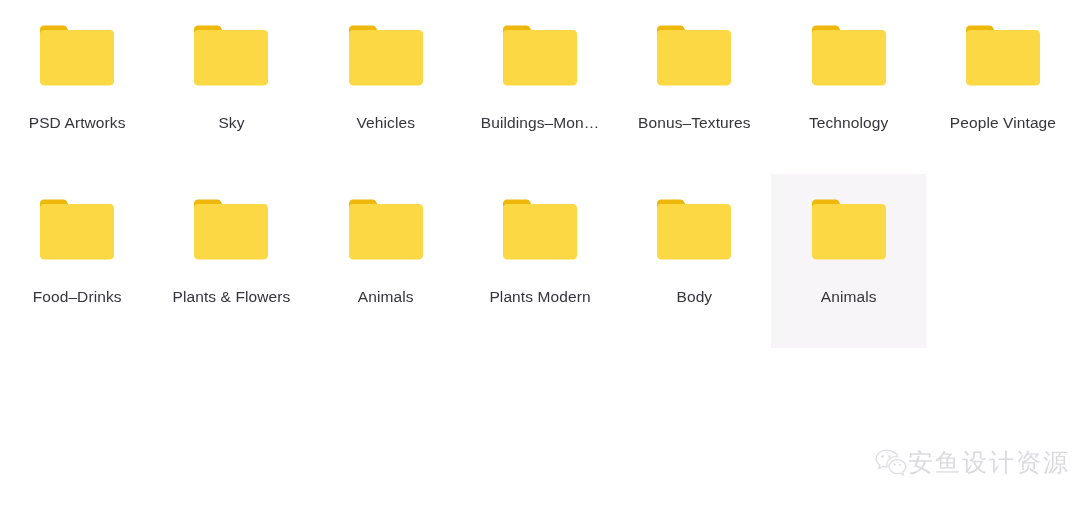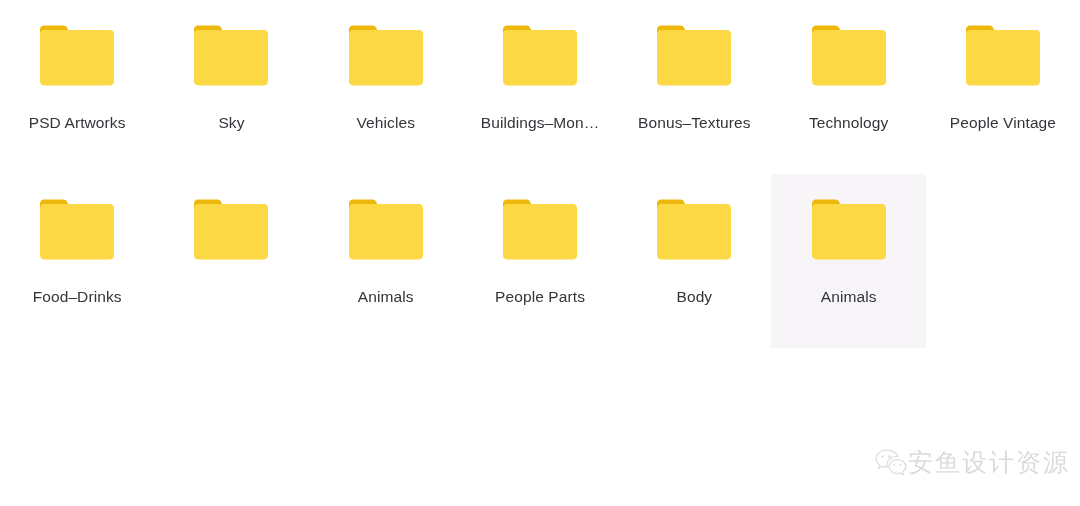--- a/index.html
+++ b/index.html
@@ -174,6 +174,7 @@
           <path d="M3 11 C3 8.8 4.7 7.1 6.9 7.1 L73.1 7.1 C75.3 7.1 77 8.8 77 11 L77 58.5 C77 60.7 75.3 62.4 73.1 62.4 L6.9 62.4 C4.7 62.4 3 60.7 3 58.5 Z" fill="#fcd845"></path>
         </svg>
       </span>
+      <span class="folder-label">Plants &amp; Flowers</span>
     </div>
     <div class="folder-item">
       <span class="folder-icon">

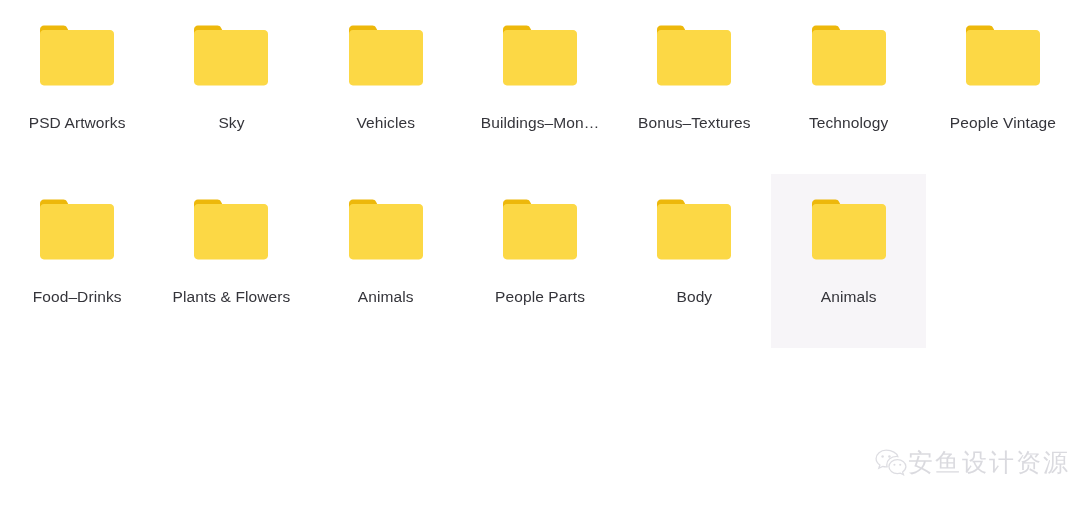--- a/index.html
+++ b/index.html
@@ -192,7 +192,7 @@
           <path d="M3 11 C3 8.8 4.7 7.1 6.9 7.1 L73.1 7.1 C75.3 7.1 77 8.8 77 11 L77 58.5 C77 60.7 75.3 62.4 73.1 62.4 L6.9 62.4 C4.7 62.4 3 60.7 3 58.5 Z" fill="#fcd845"></path>
         </svg>
       </span>
-      <span class="folder-label">People Parts</span>
+      <span class="folder-label">Plants Modern</span>
     </div>
     <div class="folder-item">
       <span class="folder-icon">

